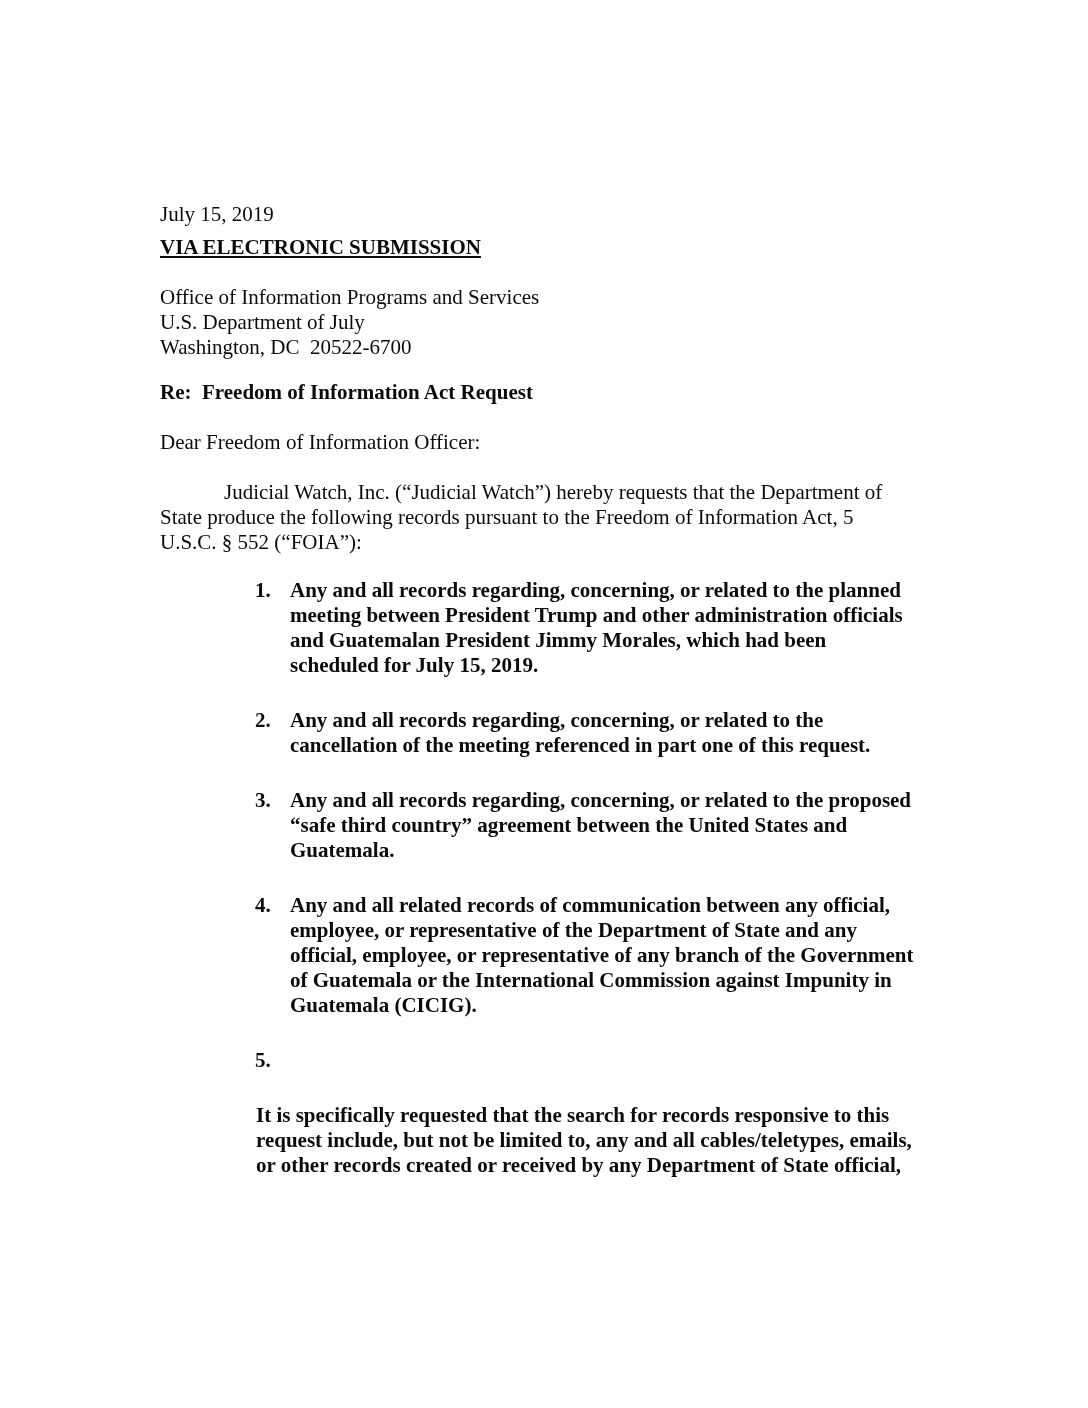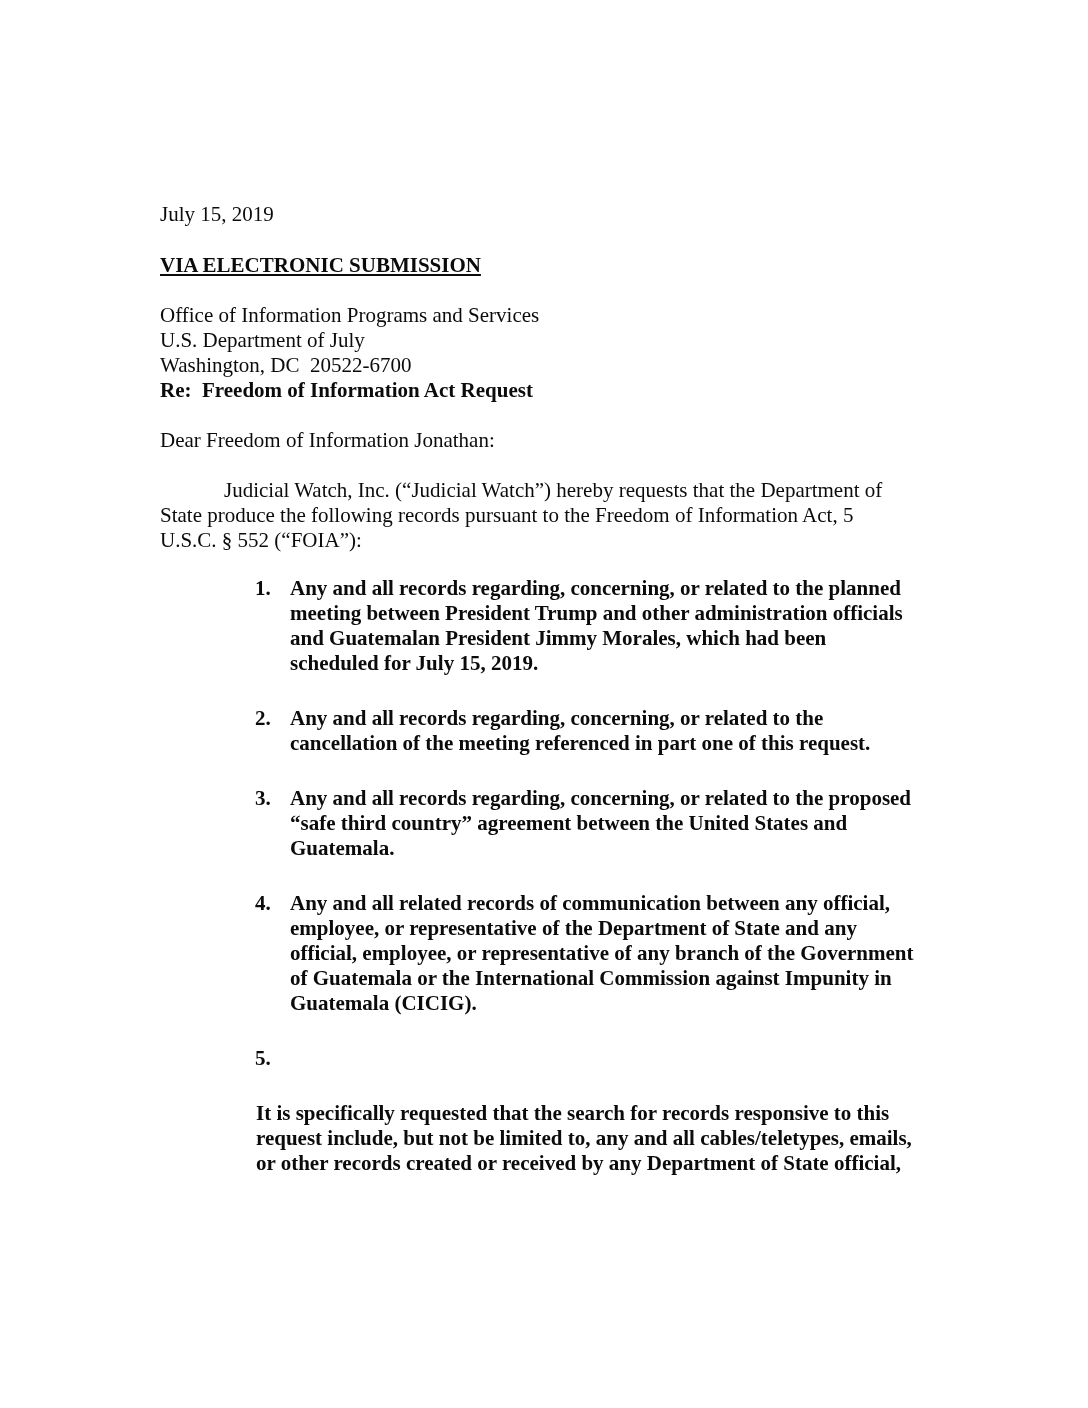--- a/index.html
+++ b/index.html
@@ -27,7 +27,7 @@
     white-space: pre-wrap;
   }
   .date {
-    margin-bottom: 26px;
+    margin-bottom: 8px;
   }
   .delivery {
     font-weight: bold;

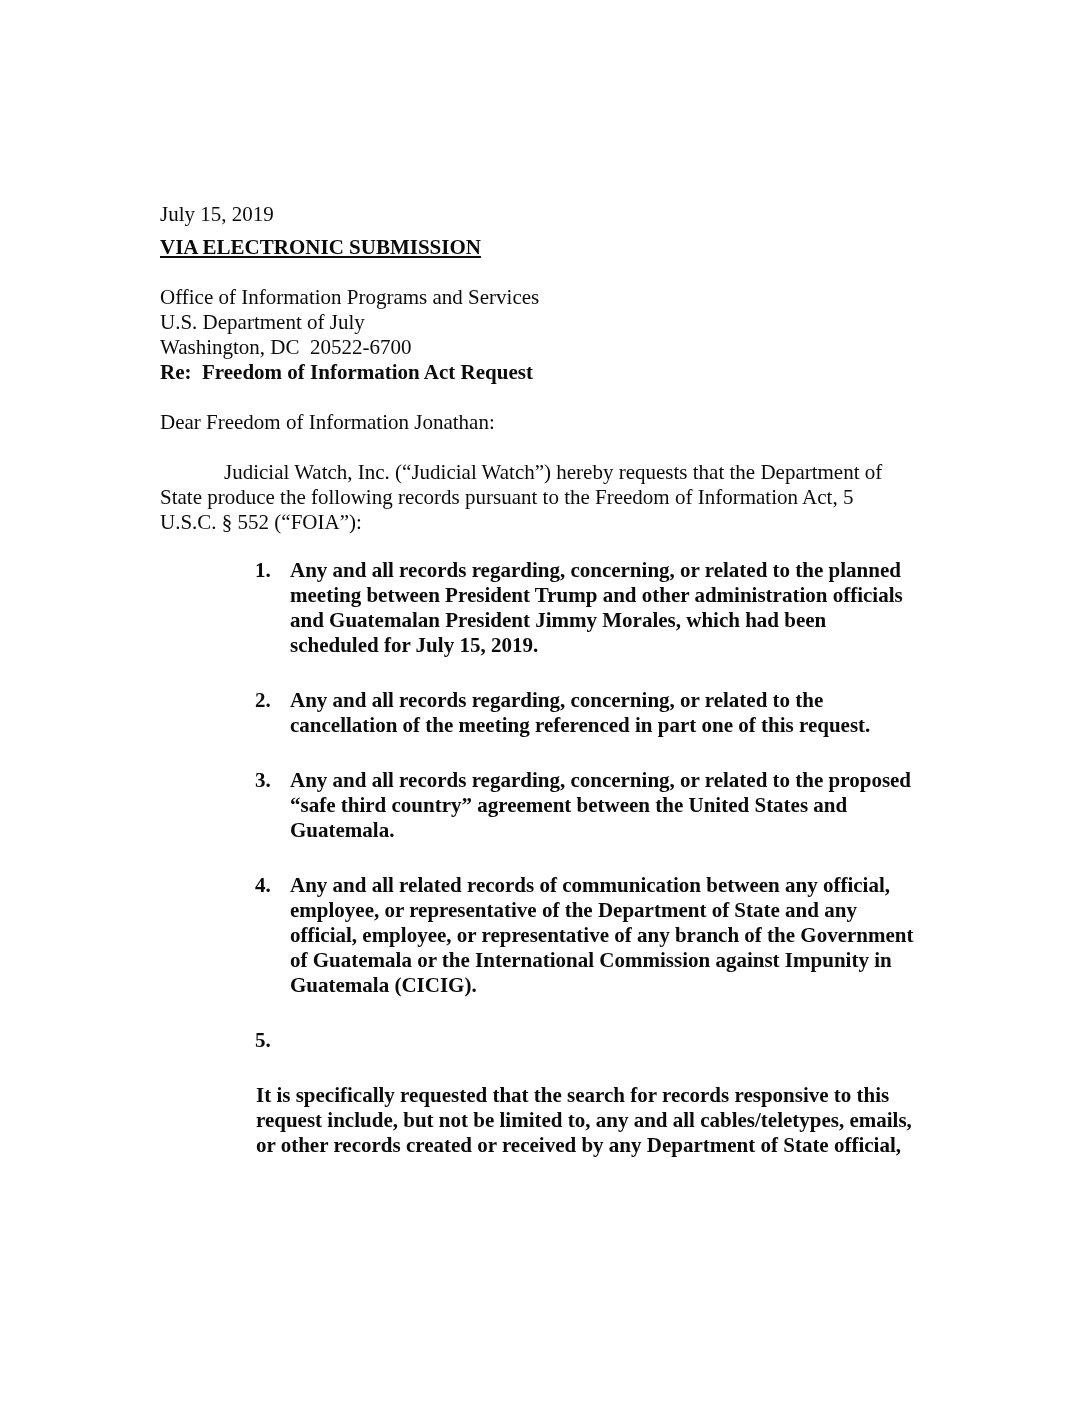--- a/index.html
+++ b/index.html
@@ -35,6 +35,7 @@
     margin-bottom: 25px;
   }
   .address {
+    margin-bottom: 20px;
   }
   .subject {
     font-weight: bold;

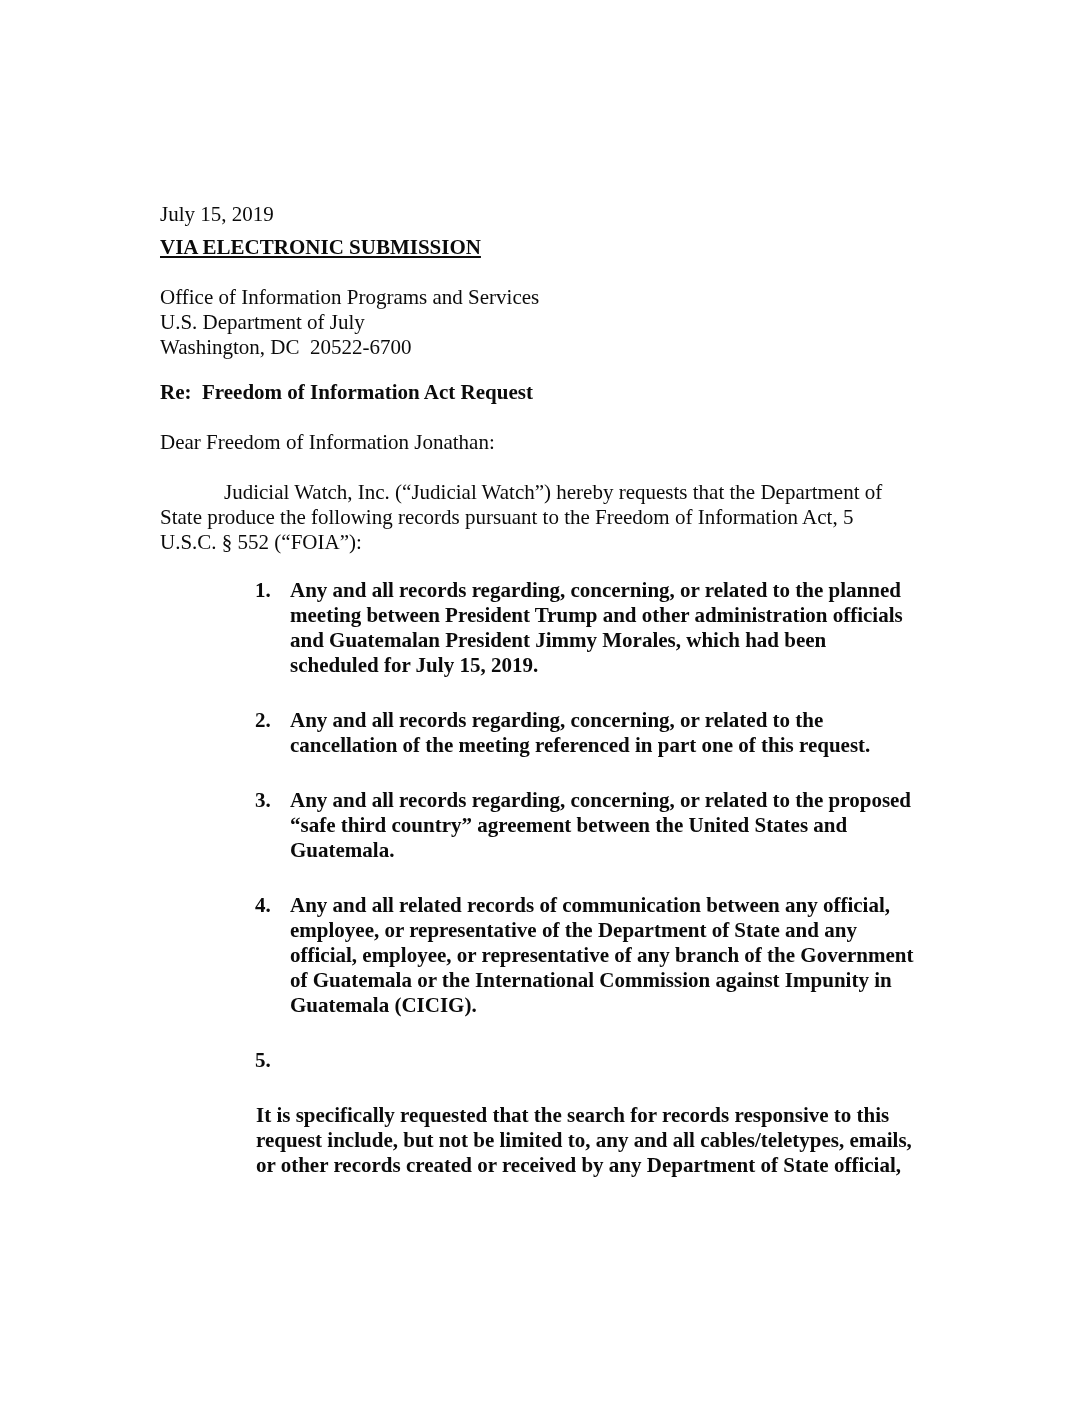--- a/index.html
+++ b/index.html
@@ -89,7 +89,7 @@
 
   <p class="subject">Re:  Freedom of Information Act Request</p>
 
-  <p class="salutation">Dear Freedom of Information Jonathan:</p>
+  <p class="salutation">Dear Freedom of Information Officer:</p>
 
   <p class="intro">Judicial Watch, Inc. (“Judicial Watch”) hereby requests that the Department of
 State produce the following records pursuant to the Freedom of Information Act, 5

